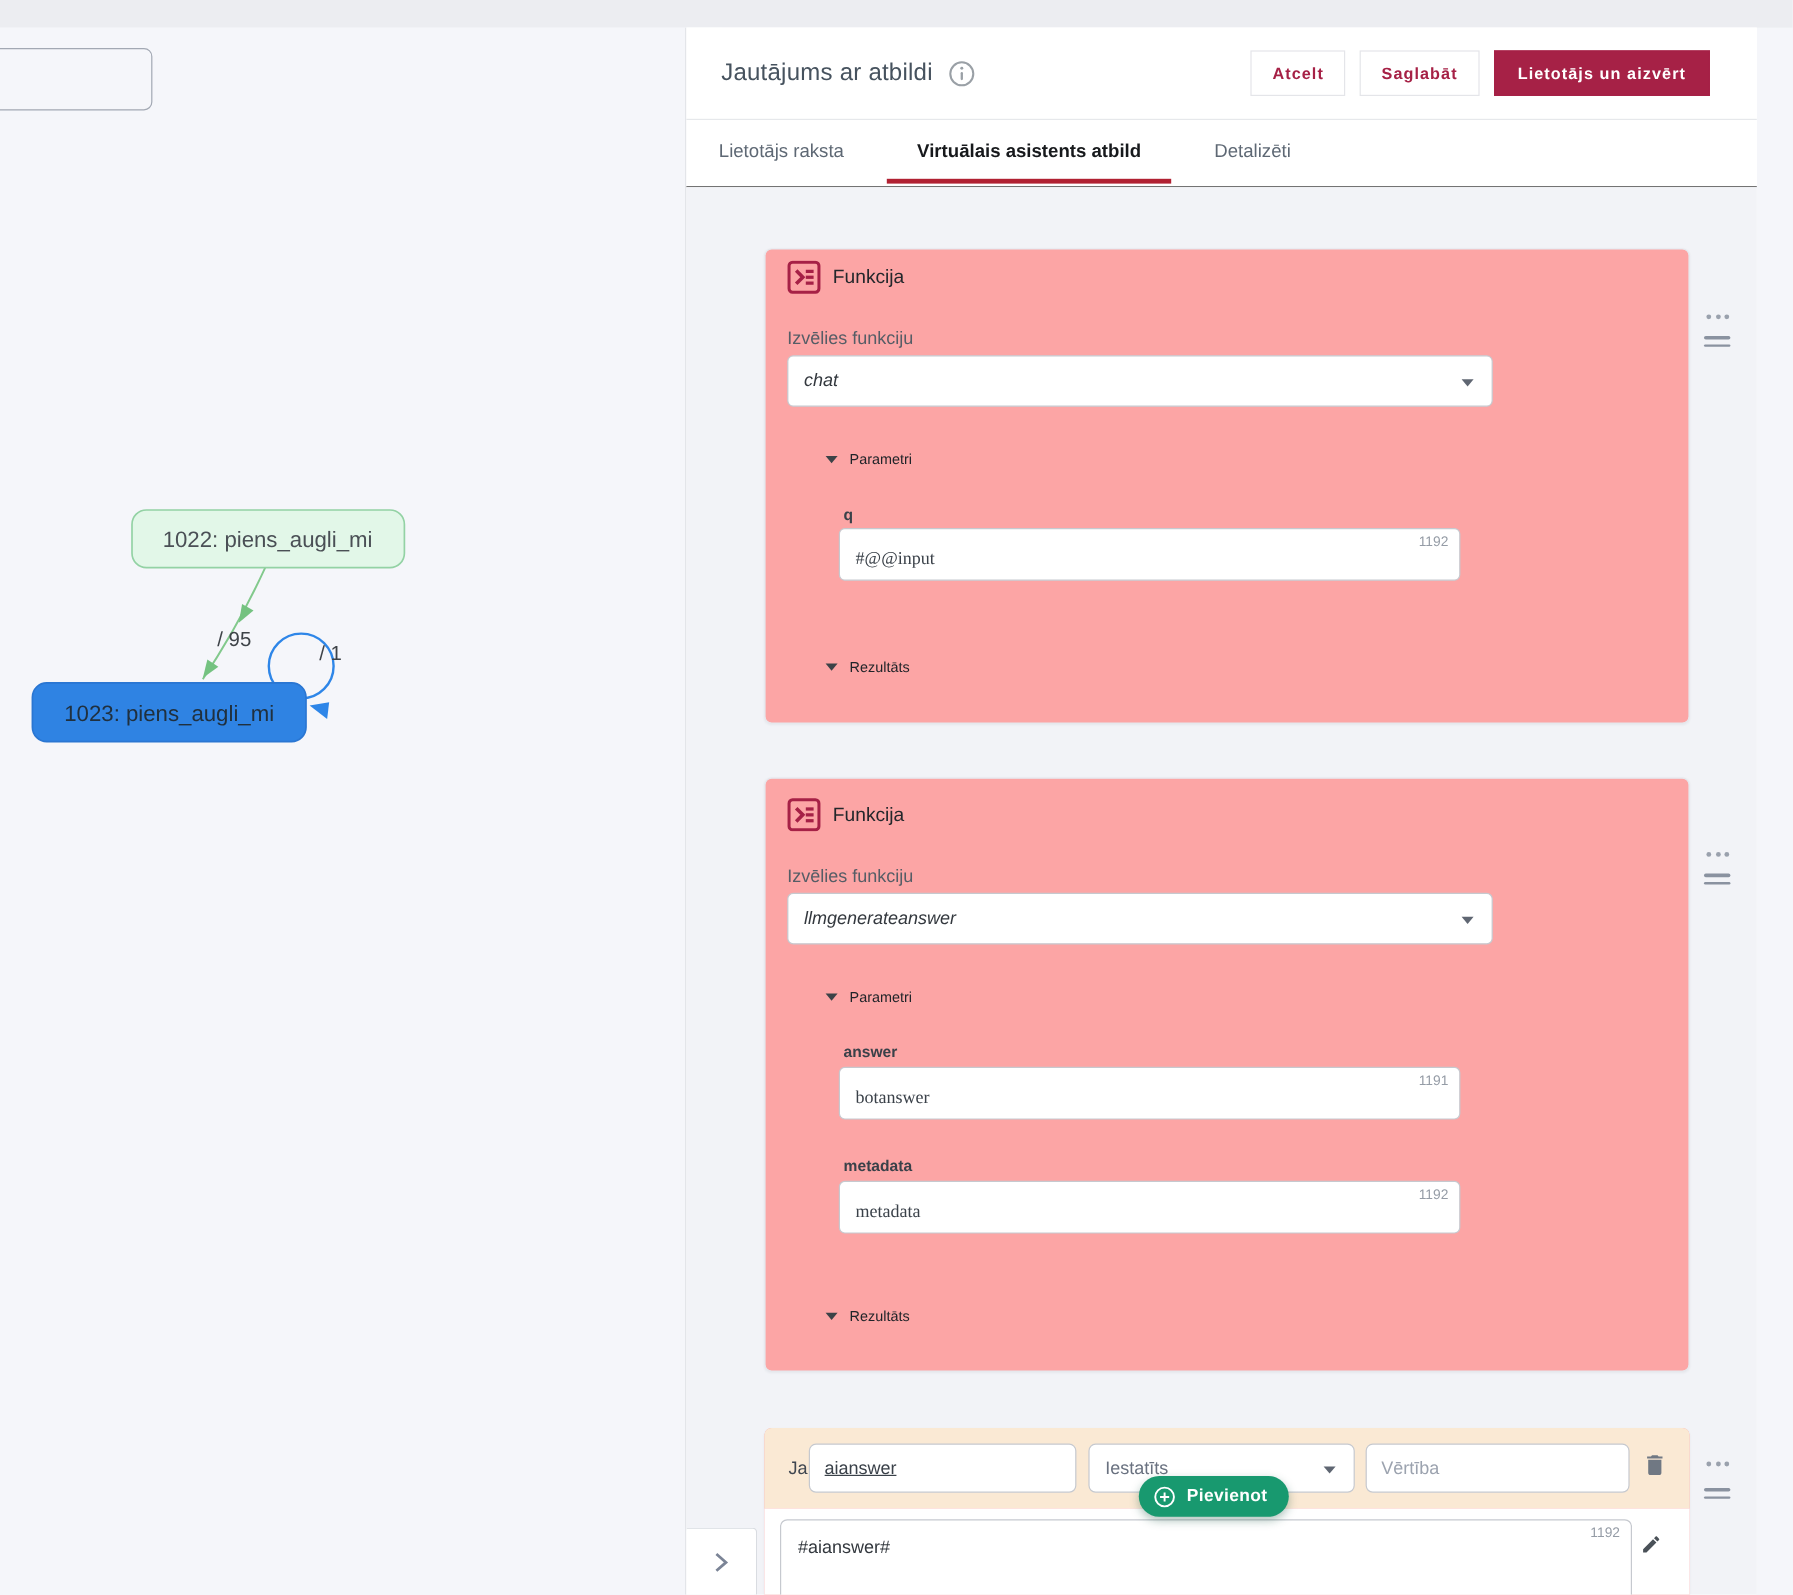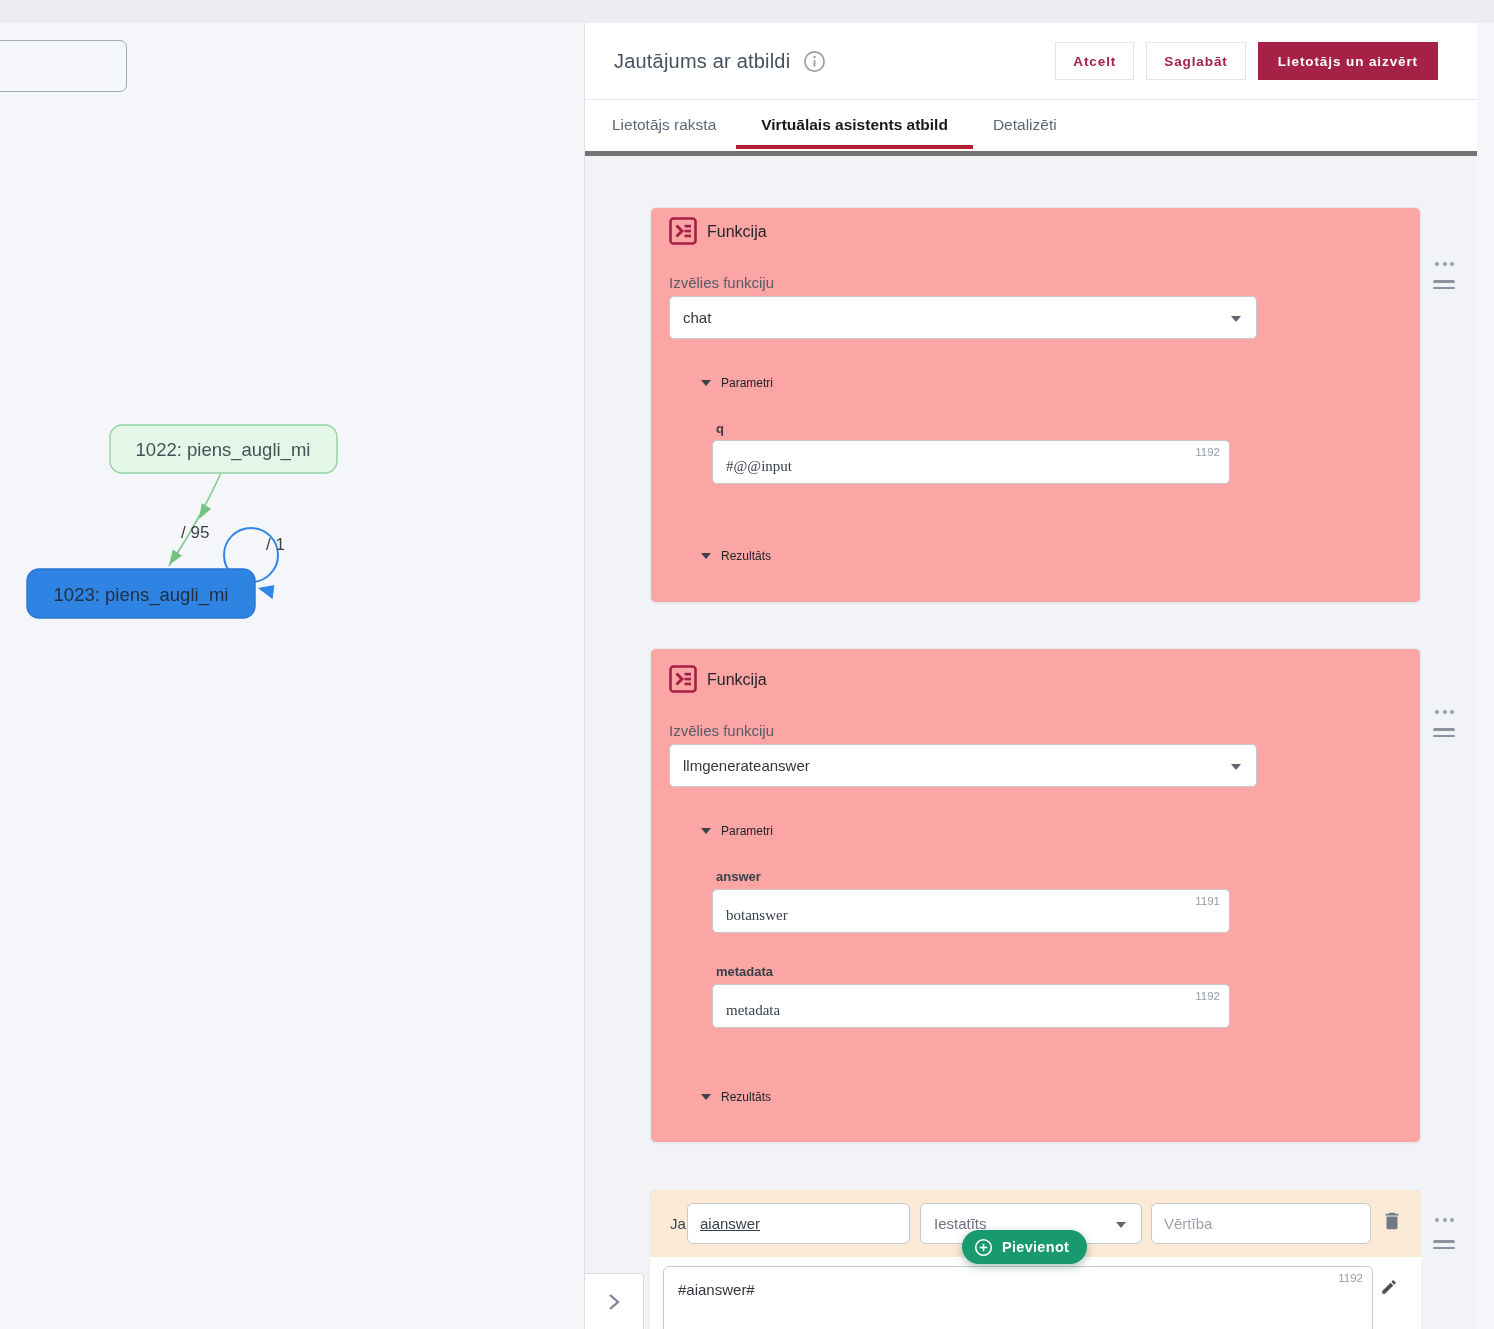--- a/index.html
+++ b/index.html
@@ -20,7 +20,7 @@
   .flow-svg { position:absolute; left:0; top:377px; }
 
   
-  .panel { position:absolute; left:584px; top:23px; width:893px; height:1306px;
+  .panel { position:absolute; left:571px; top:23px; width:893px; height:1306px;
     background:#fff; border-left:1px solid #DDDFE4; }
   .panel-header { position:relative; height:77px; border-bottom:1px solid #E6E8EB;
     display:flex; align-items:center; padding:0 39px 0 29px; background:#fff; }

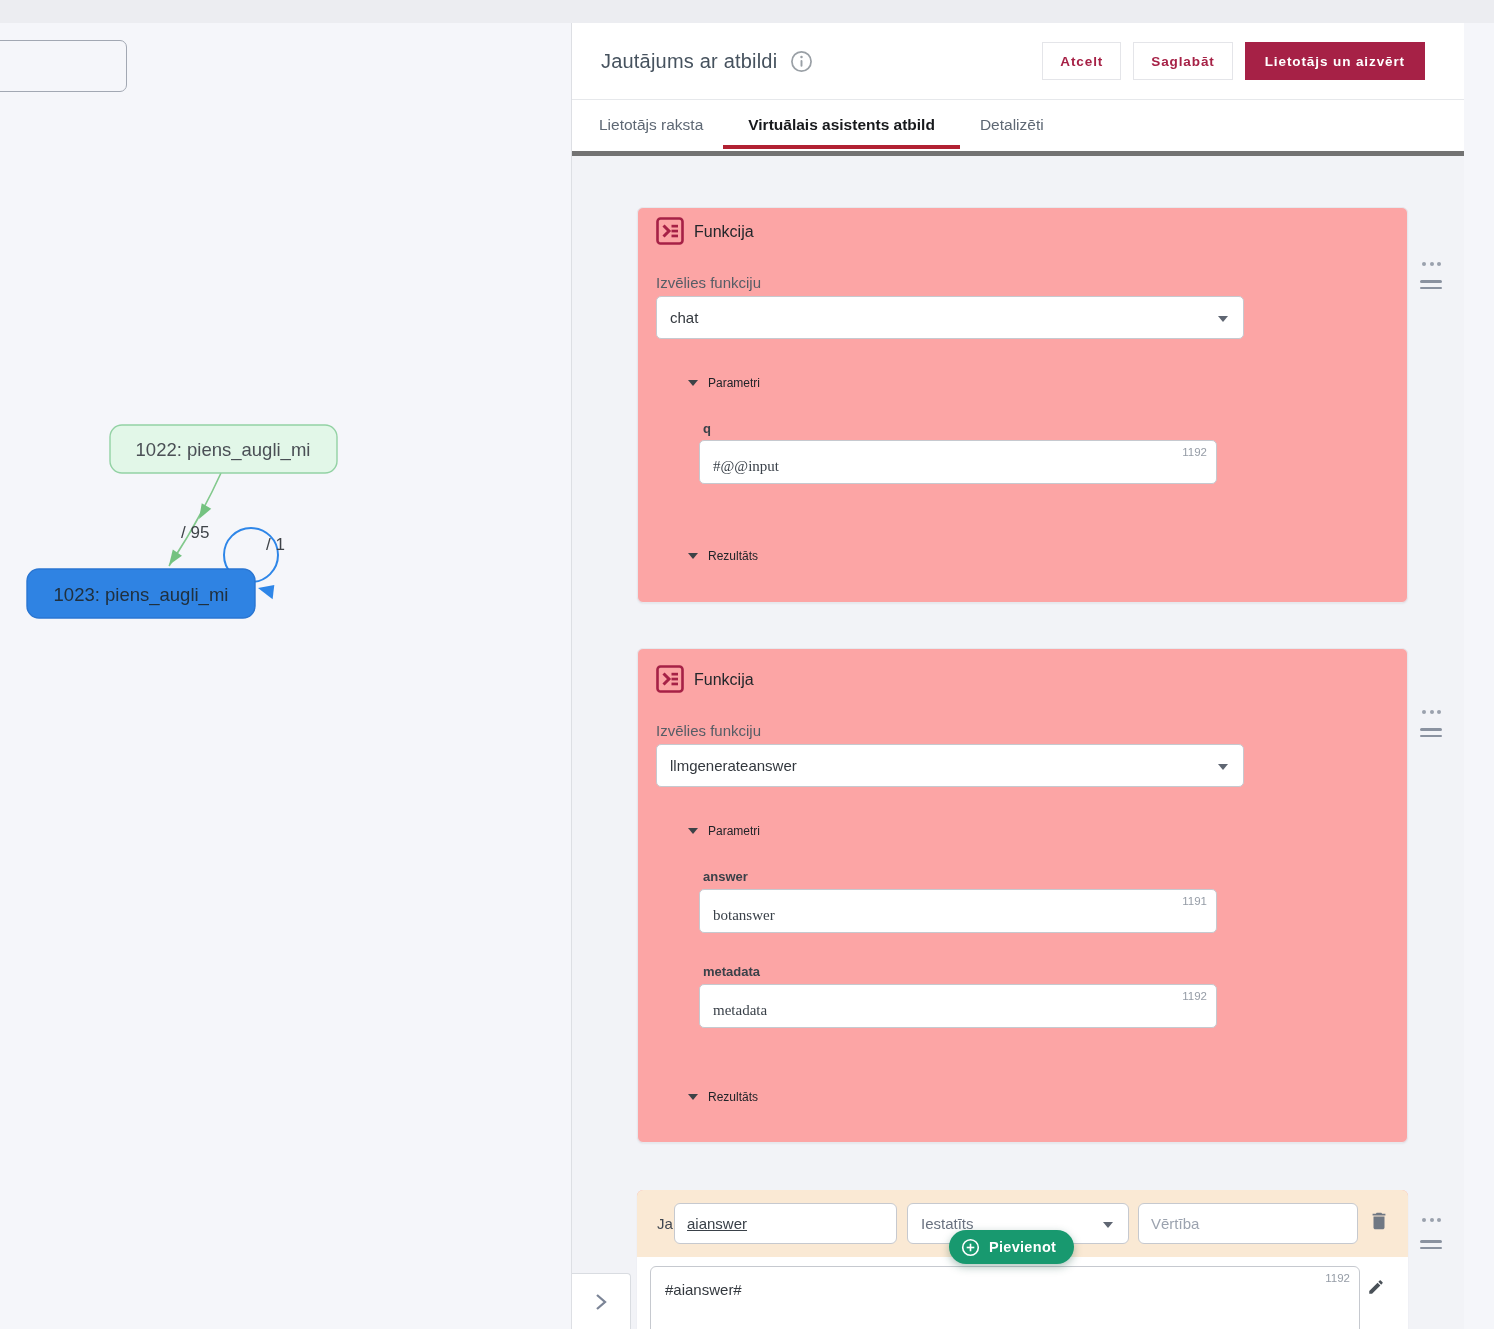--- a/index.html
+++ b/index.html
@@ -32,8 +32,8 @@
   .btn-outline { background:#fff; border:1px solid #E4E5E9; color:#A62146; }
   .btn-filled  { background:#A62146; border:1px solid #A62146; color:#fff; padding:0 19px; }
 
-  .tabs { position:relative; height:56px; border-bottom:5px solid #737373;
-    display:flex; align-items:center; gap:20px; padding:0 0 0 27px; background:#fff; }
+  .tabs { position:relative; height:56px; border-bottom:1px solid #737373;
+    display:flex; align-items:center; gap:36px; padding:0 0 0 27px; background:#fff; }
   .tab { font-size:15.5px; color:#5E6874; padding:0 0 2px 0; cursor:pointer; }
   .tab.active { position:relative; color:#17191C; font-weight:bold; padding:0 25px 2px 25px; height:100%;
     display:flex; align-items:center; }

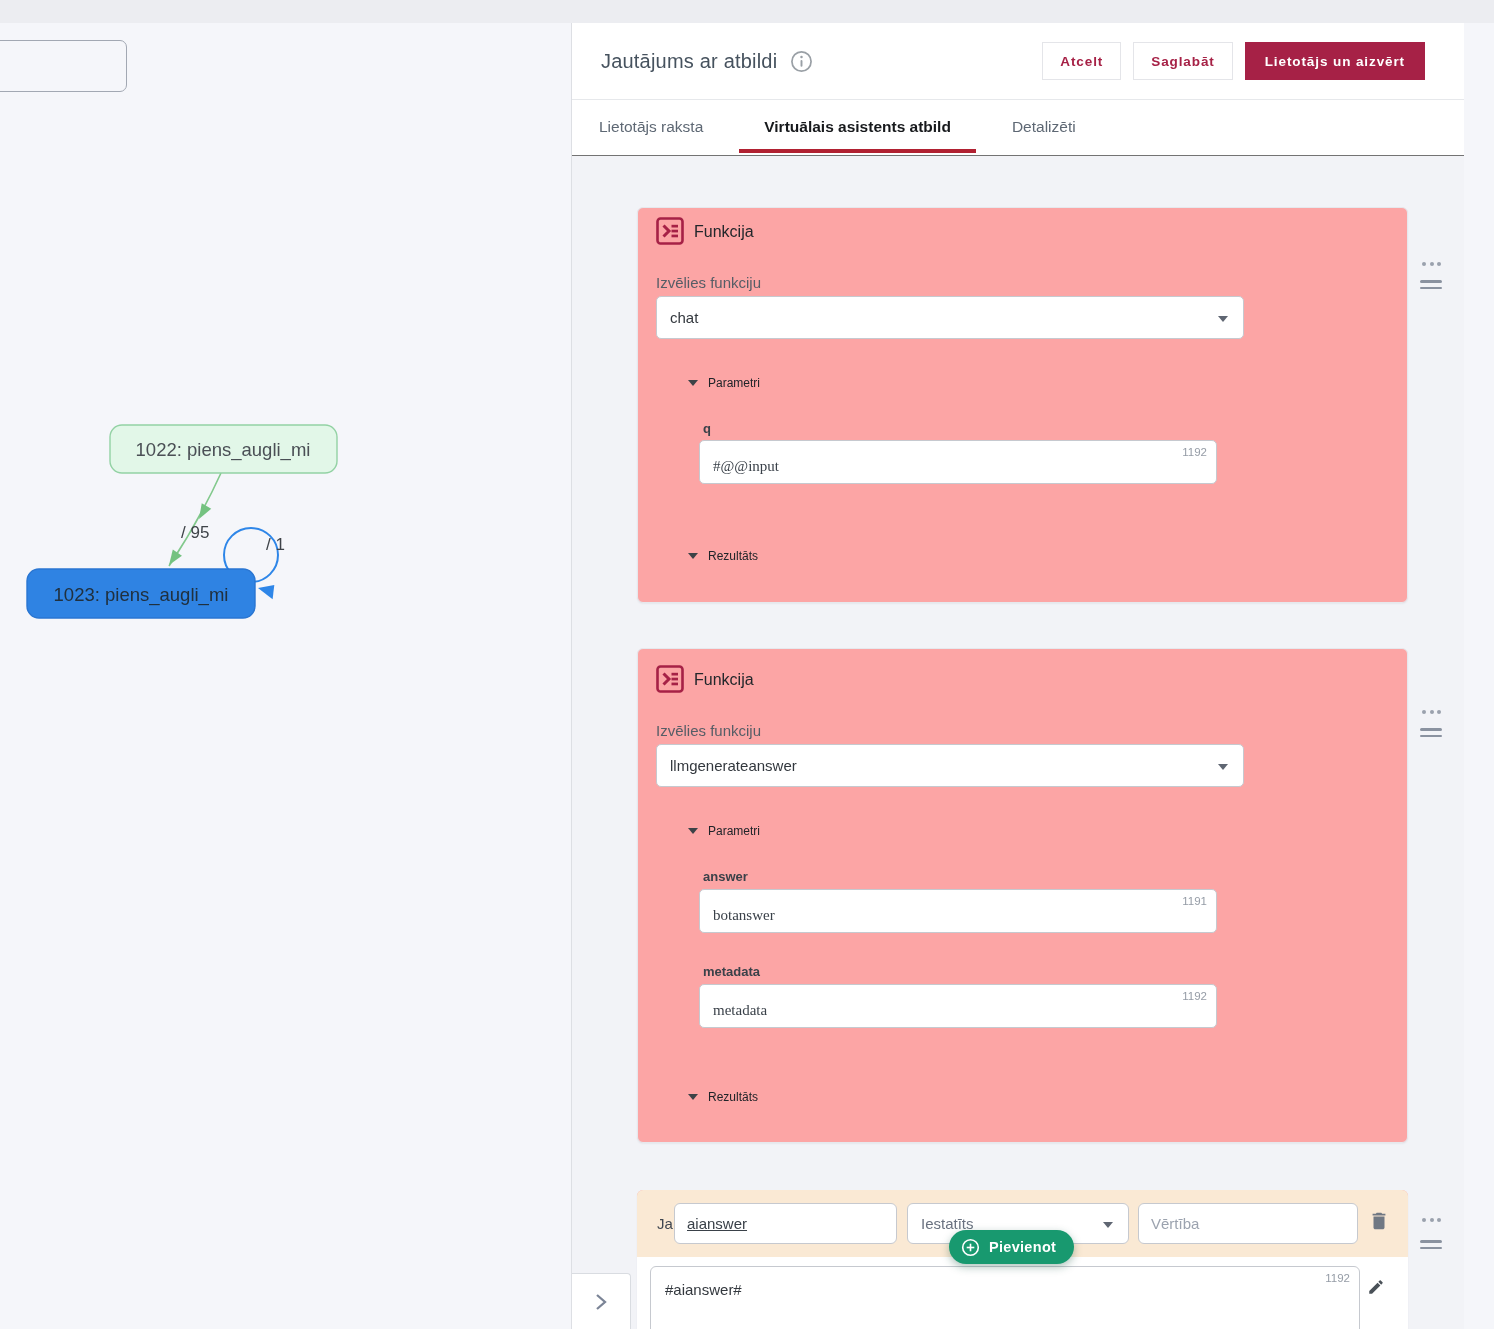--- a/index.html
+++ b/index.html
@@ -58,7 +58,7 @@
   .func-label { position:absolute; left:18px; font-size:15px; color:#565D66; }
   .select { position:absolute; left:18px; width:588px; height:43px; background:#fff;
     border:1px solid #C6C9CF; border-radius:5px; font-size:15px; color:#33383E;
-    display:flex; align-items:center; padding-left:13px; cursor:pointer; }
+    display:flex; align-items:center; padding-left:13px; cursor:pointer;font-style:italic; }
   .caret { position:absolute; right:15px; top:19px; width:0; height:0;
     border-left:5px solid transparent; border-right:5px solid transparent;
     border-top:6px solid #5F6672; }

